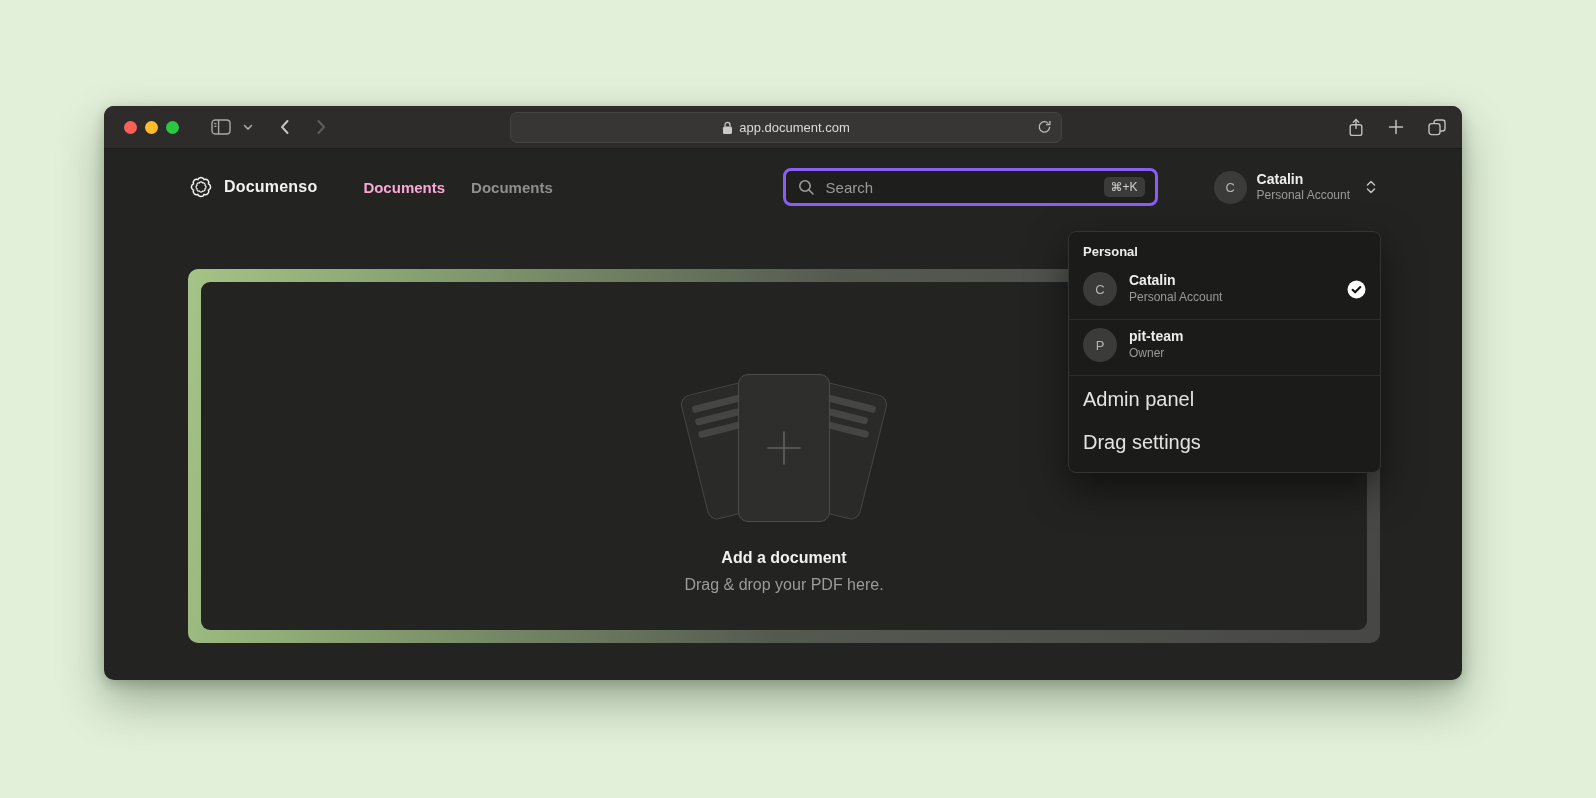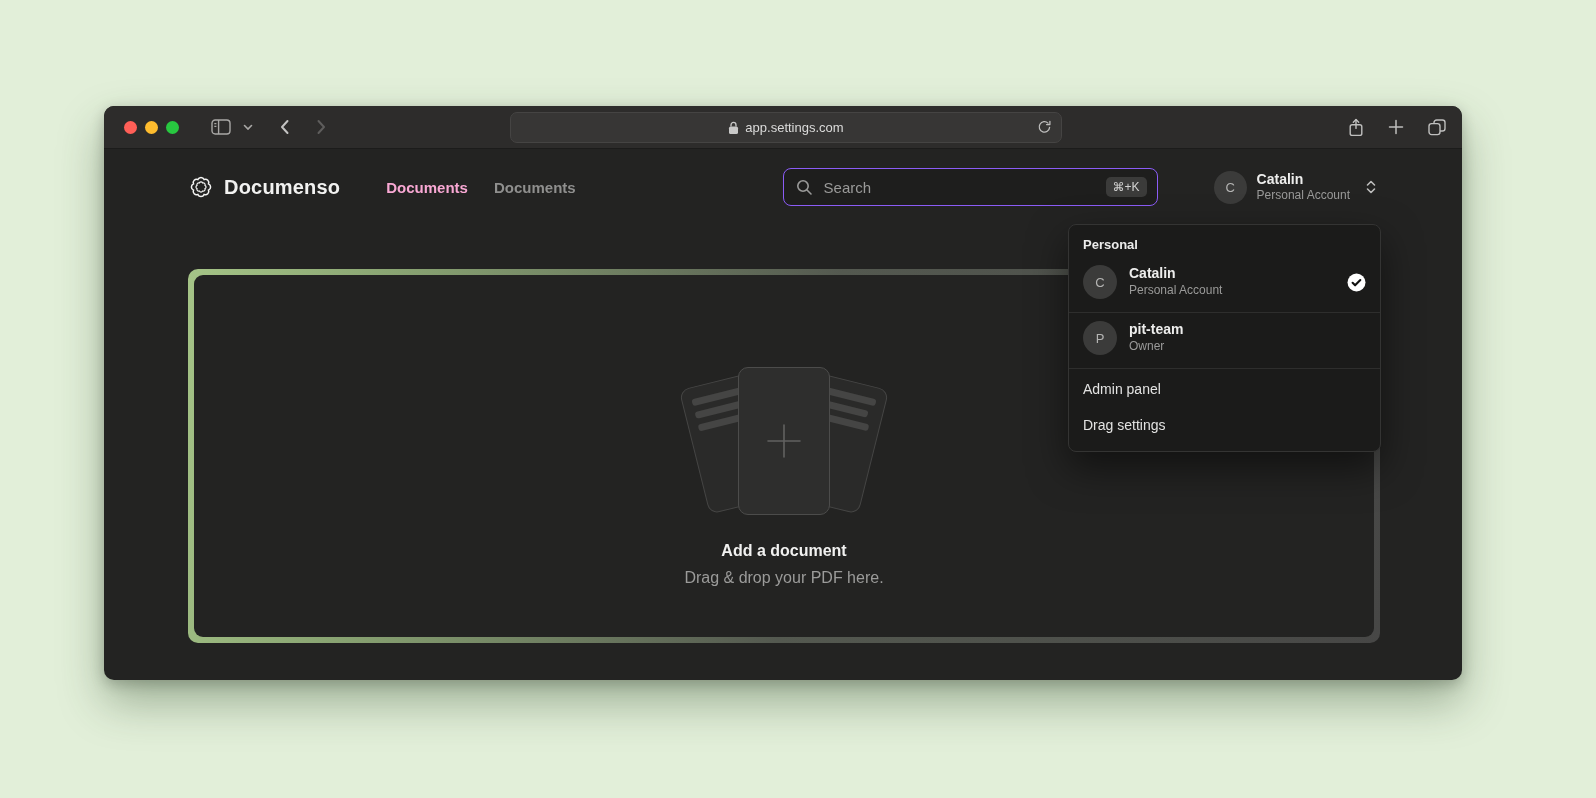--- a/index.html
+++ b/index.html
@@ -125,7 +125,7 @@
           <path d="M3 5.6V3.9a2.5 2.5 0 0 1 5 0v1.7" stroke="#c9c9c8" stroke-width="1.3" fill="none"></path>
         </svg>
       </span>
-      <span>app.settings.com</span>
+      <span>app.document.com</span>
       <span class="reload">
         <svg width="15" height="16" viewBox="0 0 15 16" fill="none" stroke="currentColor" stroke-width="1.3" stroke-linecap="round">
           <path d="M12.6 8.4A5.2 5.2 0 1 1 11 4.1"></path>

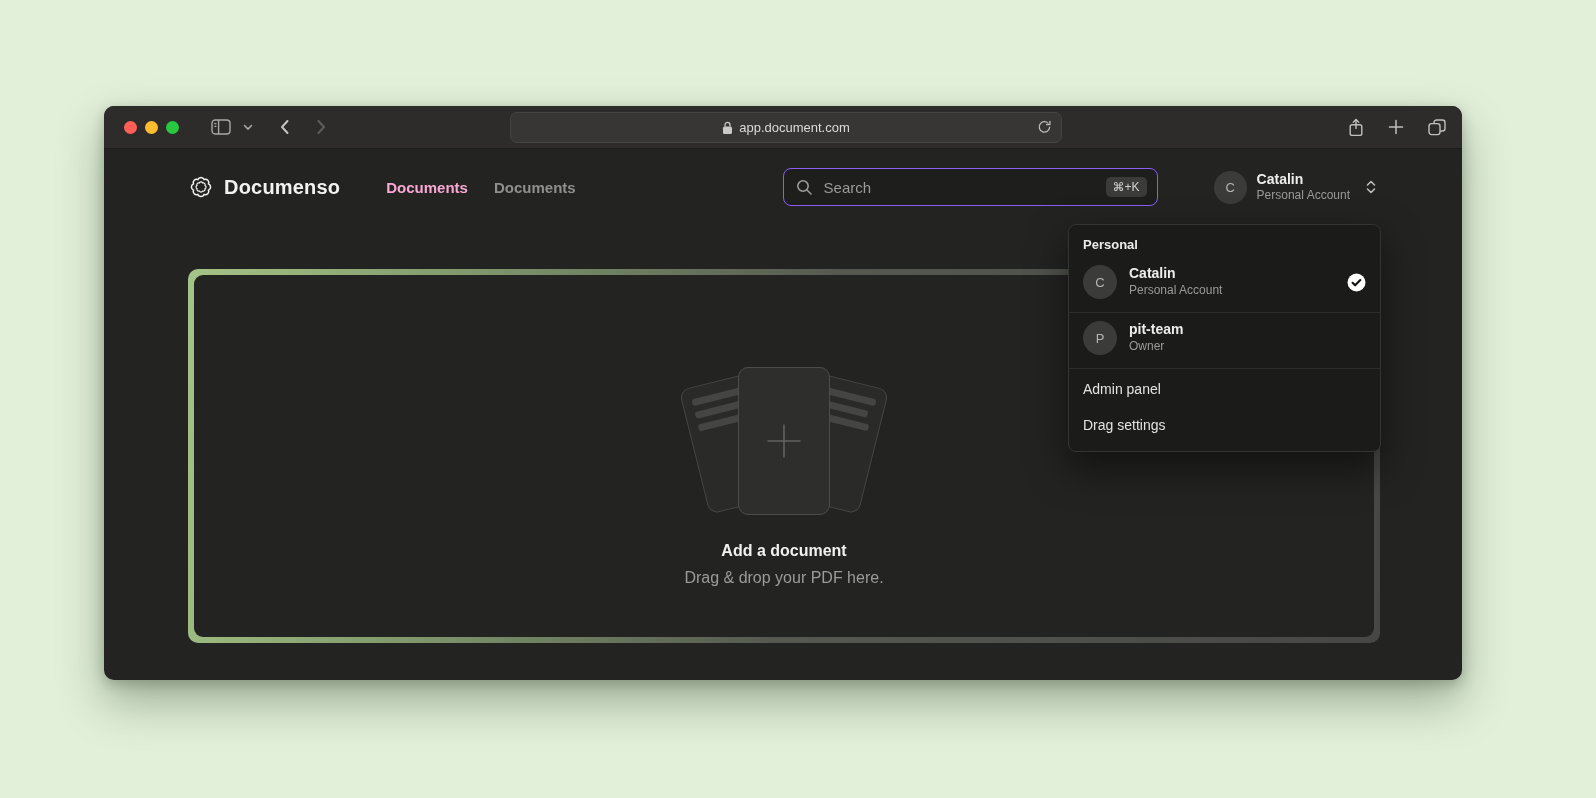--- a/index.html
+++ b/index.html
@@ -26,7 +26,7 @@
   
   .app-header{height:76px;display:flex;align-items:center;padding:0 84px;}
   .brand{display:flex;align-items:center;gap:10px;}
-  .brand-name{font-size:20px;font-weight:700;color:#f2f2f1;letter-spacing:.2px;}
+  .brand-name{font-size:16px;font-weight:700;color:#f2f2f1;letter-spacing:.2px;}
   .nav{display:flex;gap:26px;margin-left:46px;font-size:15px;font-weight:600;}
   .nav-item{cursor:default;}
   .nav-item.active{color:#f9a8d4;}

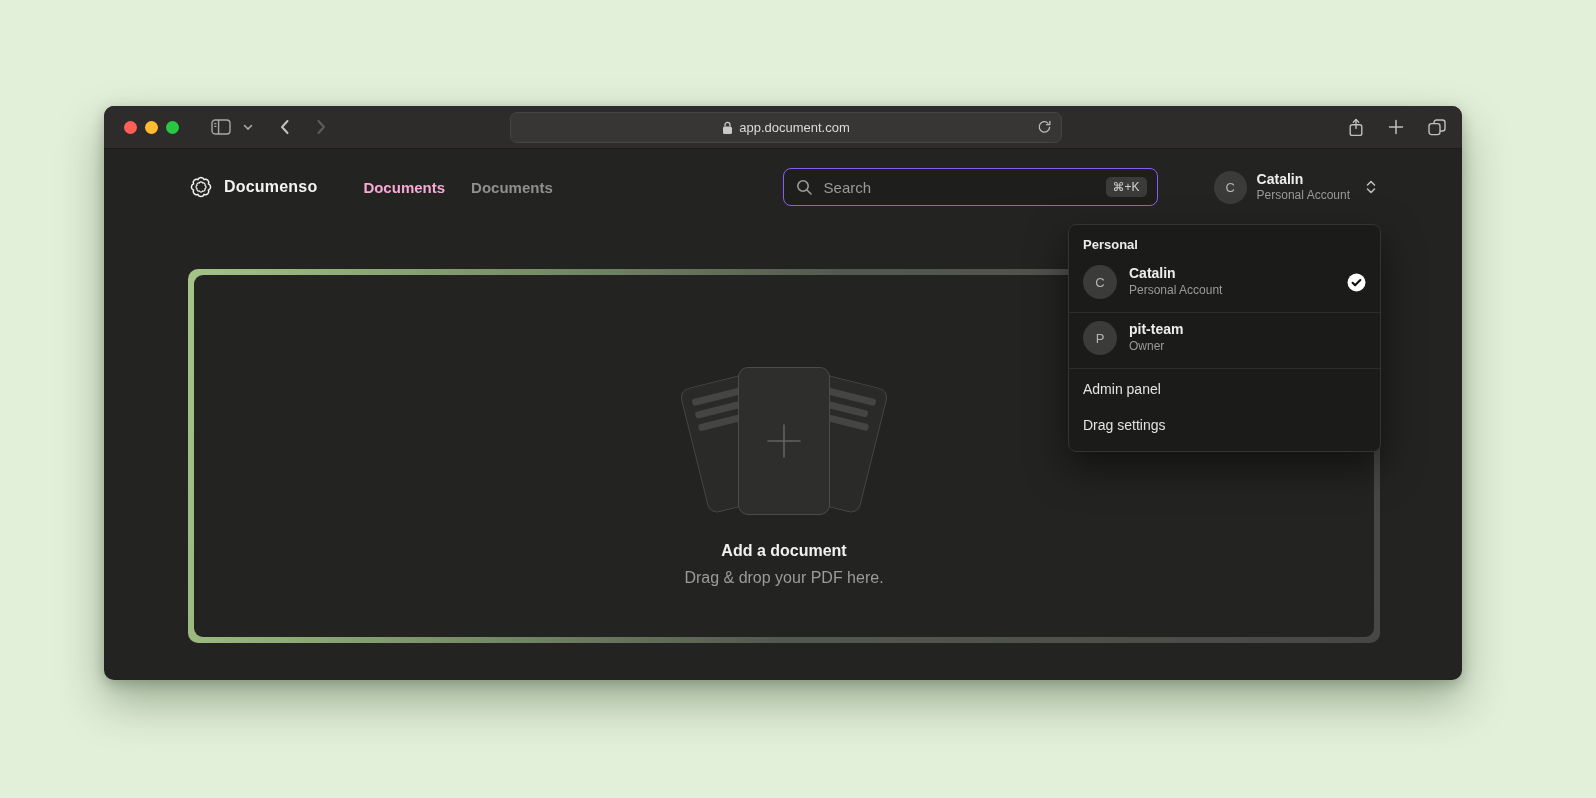--- a/index.html
+++ b/index.html
@@ -32,7 +32,7 @@
   .nav-item.active{color:#f9a8d4;}
   .nav-item.muted{color:#8f8f8e;}
   .search{margin-left:auto;margin-right:56px;width:375px;height:38px;
-    box-sizing:border-box;background:#1e1e1d;border:1px solid #8b5cf6;
+    box-sizing:border-box;background:#1e1e1d;border:3px solid #8b5cf6;
     border-radius:8px;display:flex;align-items:center;padding:0 10px 0 12px;gap:9px;}
   .search input{flex:1;background:transparent;border:none;outline:none;
     color:#e5e5e4;font-size:15px;font-family:inherit;}

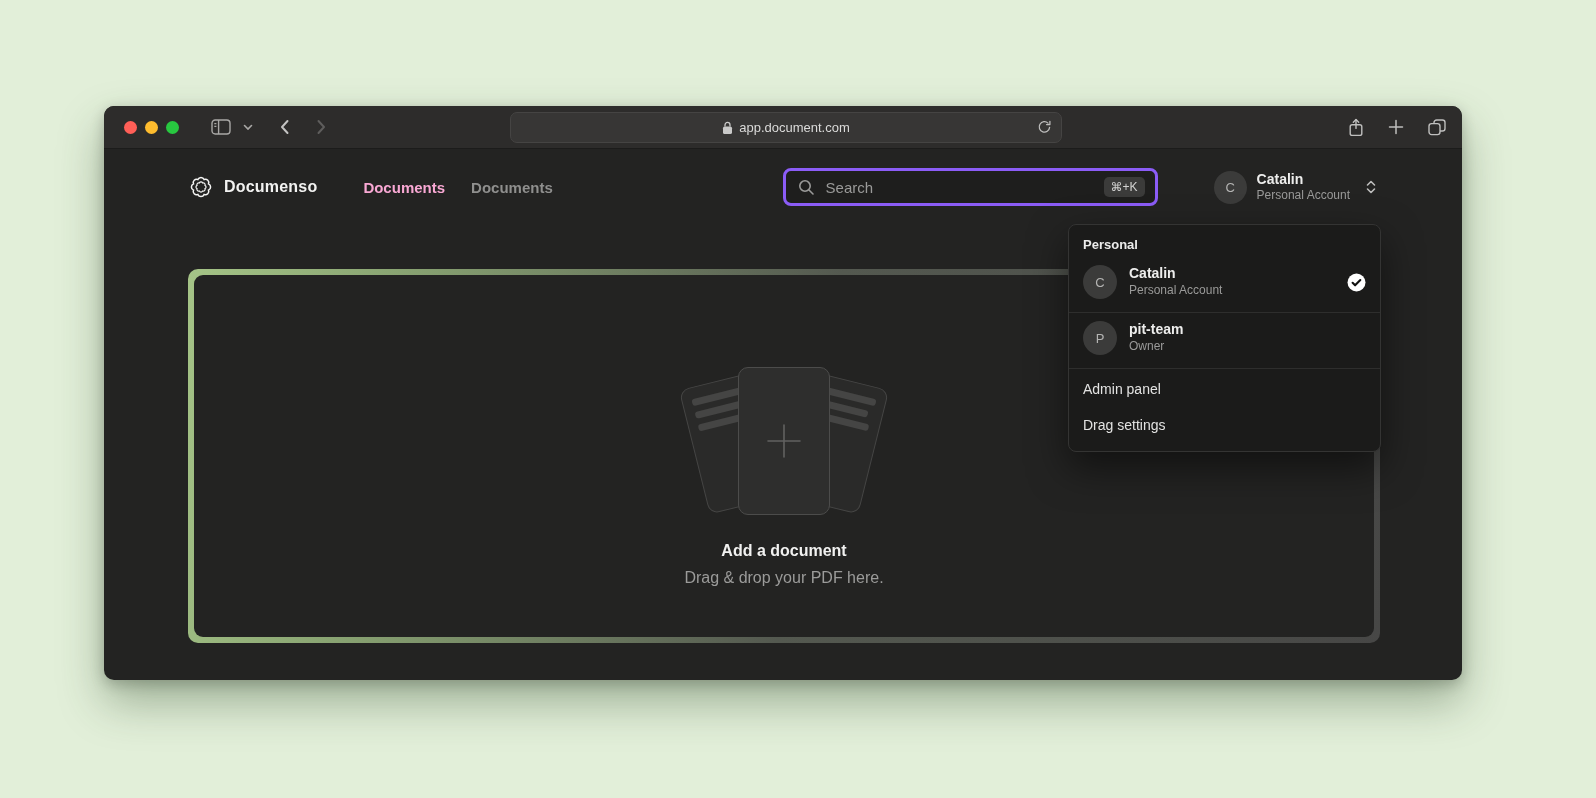--- a/index.html
+++ b/index.html
@@ -46,7 +46,7 @@
   .acc-sub{font-size:12px;color:#9a9a99;line-height:1.3;}
   .updown{color:#bdbdbc;margin-left:4px;}
   
-  .menu{position:absolute;right:81px;top:118px;width:313px;box-sizing:border-box;
+  .menu{position:absolute;right:81px;top:125px;width:313px;box-sizing:border-box;
     background:#1b1b1a;border:1px solid #343433;border-radius:8px;z-index:6;
     box-shadow:0 16px 38px rgba(0,0,0,.5);padding-bottom:8px;}
   .menu-heading{font-size:13px;font-weight:700;color:#ececeb;padding:12px 14px 7px;}

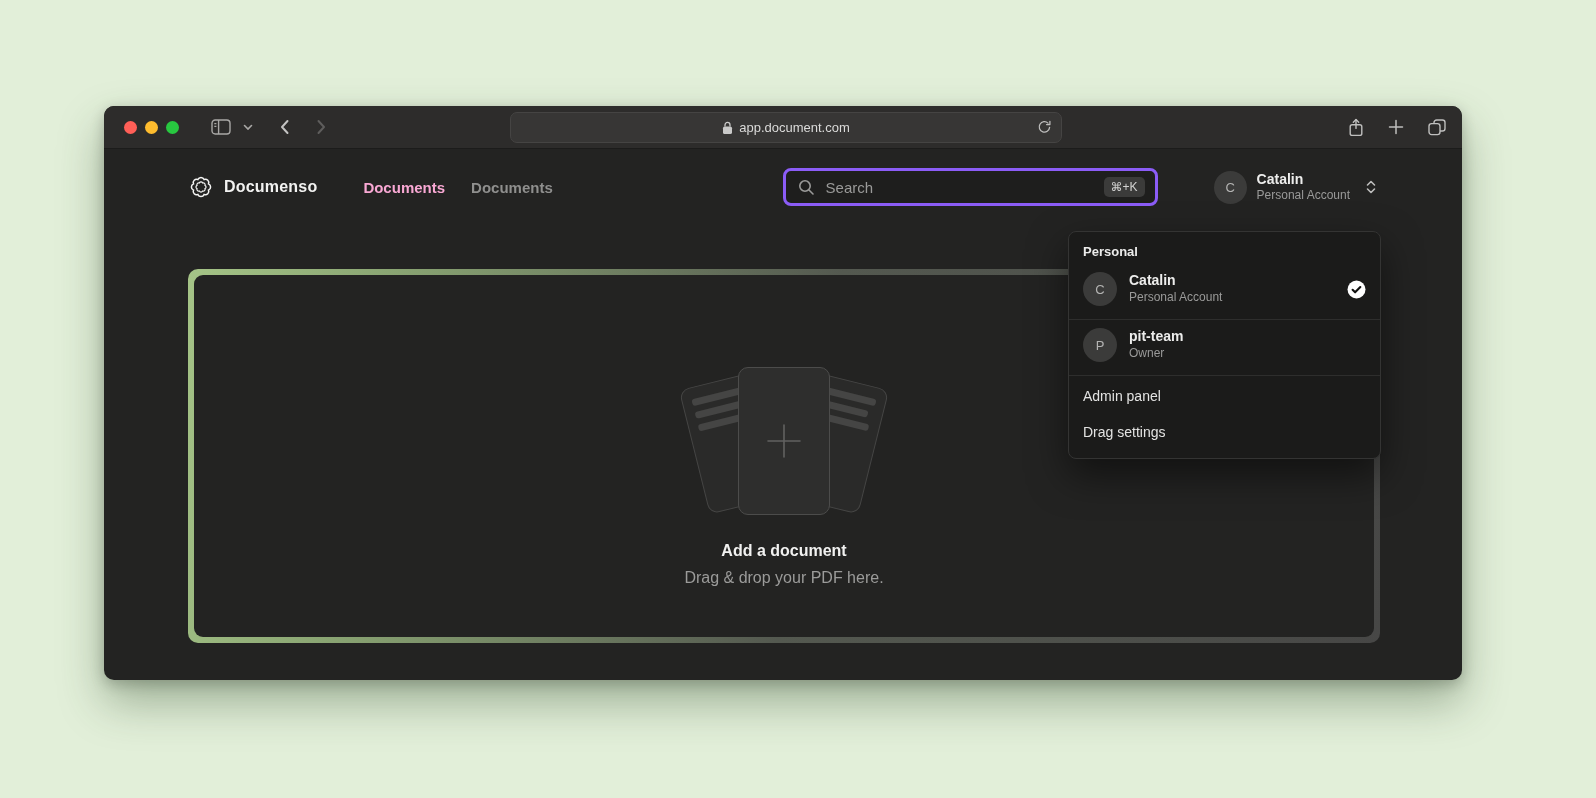--- a/index.html
+++ b/index.html
@@ -59,7 +59,7 @@
   .m-sub{font-size:12px;color:#9a9a99;line-height:1.3;}
   .check-wrap{margin-left:auto;display:flex;}
   .menu-divider{height:1px;background:#2e2e2d;margin:2px 0;}
-  .menu-item{font-size:14px;color:#e3e3e2;padding:10px 14px;cursor:default;}
+  .menu-item{font-size:20px;color:#e3e3e2;padding:10px 14px;cursor:default;}
   .menu-item.danger{color:#c24747;}
   
   .dropzone-border{margin:44px 82px 0 84px;height:374px;border-radius:10px;

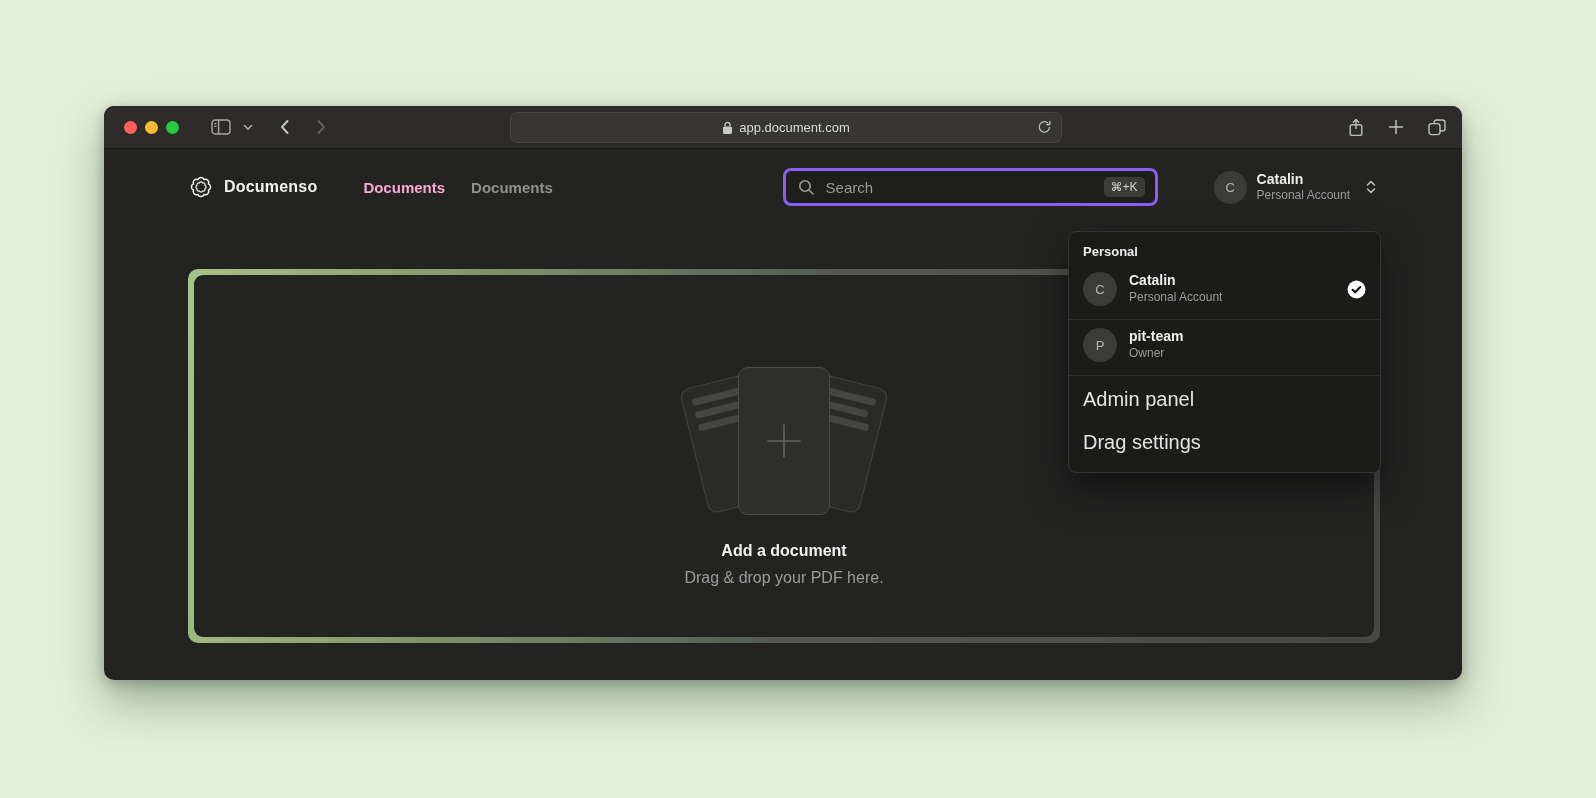--- a/index.html
+++ b/index.html
@@ -63,7 +63,7 @@
   .menu-item.danger{color:#c24747;}
   
   .dropzone-border{margin:44px 82px 0 84px;height:374px;border-radius:10px;
-    box-sizing:border-box;padding:6px;
+    box-sizing:border-box;padding:13px;
     background:linear-gradient(100deg,#a5c487 0%,#8aa573 16%,#545950 52%,#474746 100%);}
   .dropzone{width:100%;height:100%;box-sizing:border-box;border-radius:9px;
     background:#232322;display:flex;flex-direction:column;align-items:center;}

